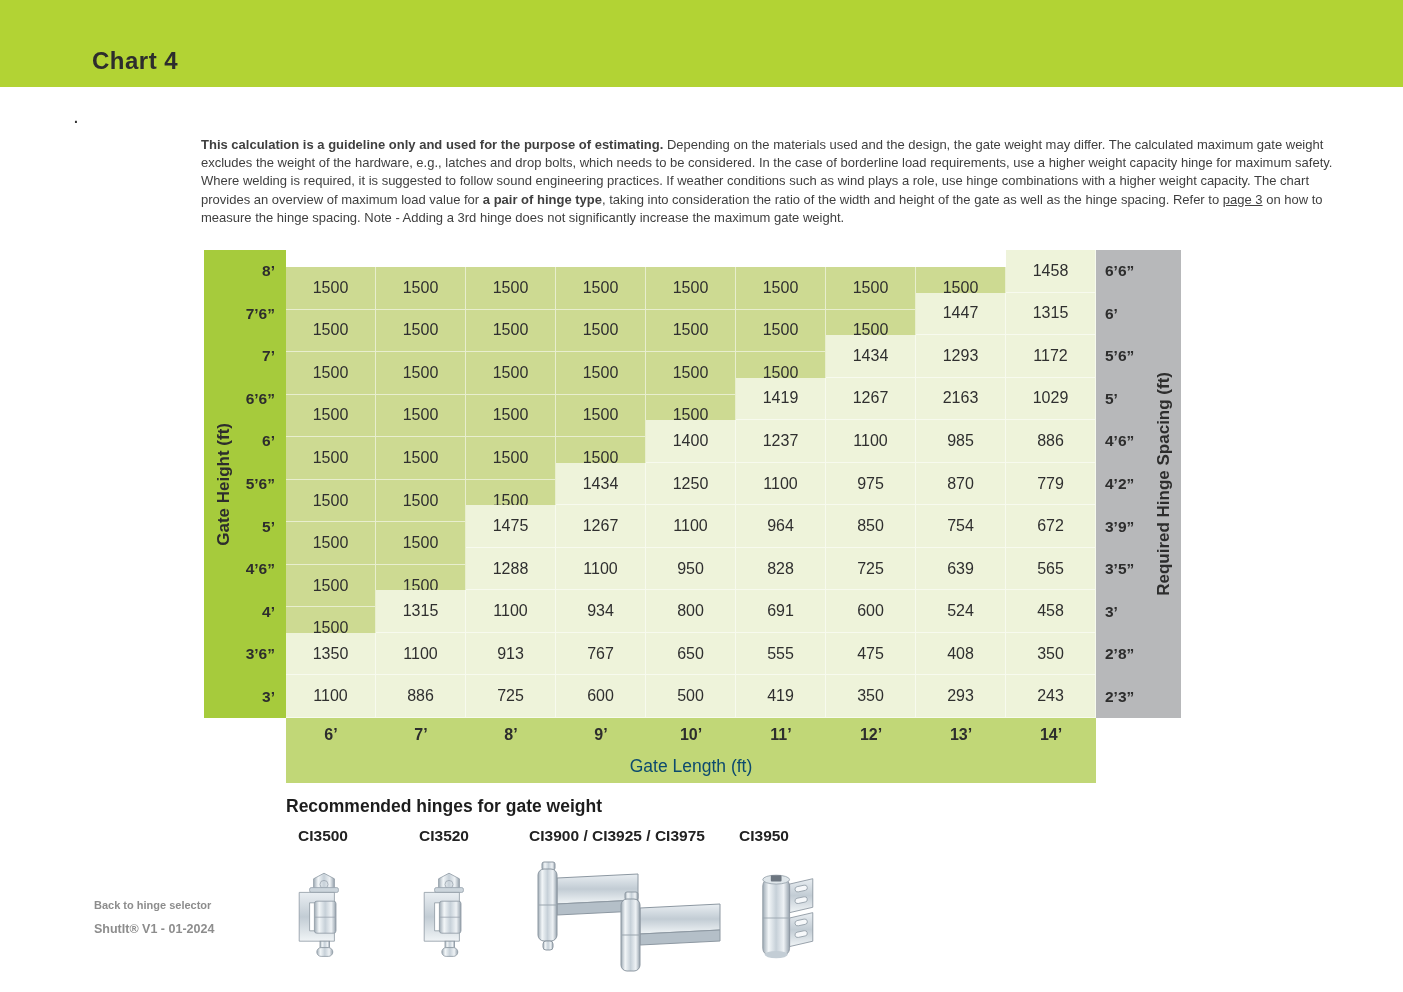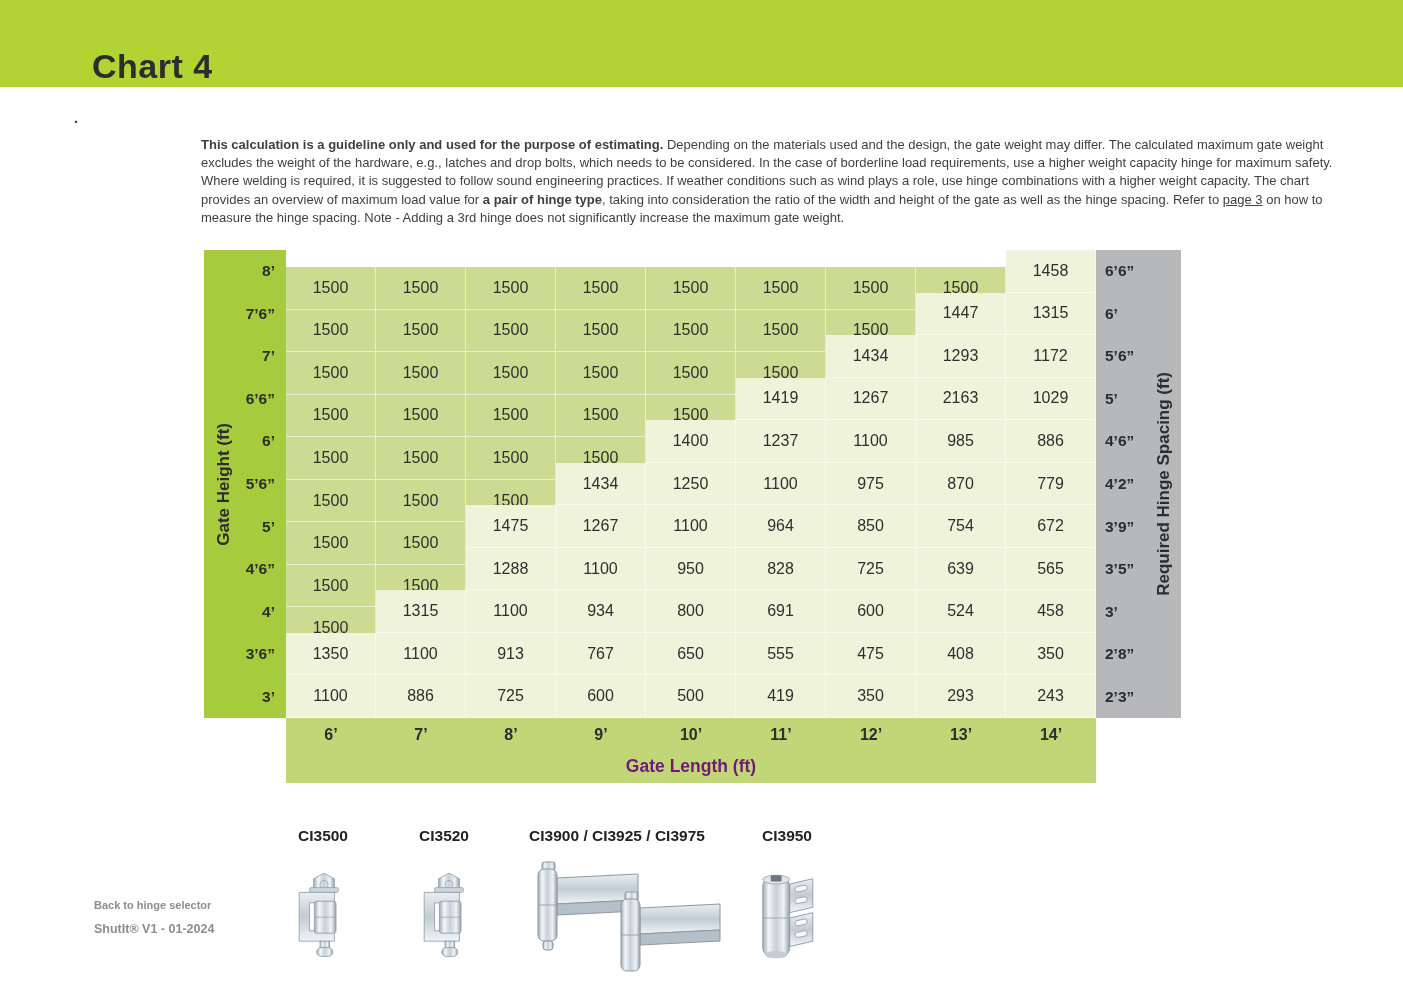--- a/index.html
+++ b/index.html
@@ -10,7 +10,7 @@
     --cell-light:#eef3da; --bottom-green:#c1d777; --gray:#b7b8ba;
   }
   .topbar { position:absolute; left:0; top:0; width:1403px; height:87px; background:var(--header-green); }
-  .topbar-title { position:absolute; left:92px; top:47px; font-size:34px; font-weight:bold; color:#2d2d2d; letter-spacing:.5px; }
+  .topbar-title { position:absolute; left:92px; top:47px; font-size:24px; font-weight:bold; color:#2d2d2d; letter-spacing:.5px; }
   .stray-dot { position:absolute; left:74px; top:110px; font-size:14px; font-weight:bold; color:#333; }
   .main-title { position:absolute; left:201px; top:106px; font-size:20px; font-weight:bold; color:#161616; margin:0; }
   .intro-par { position:absolute; left:201px; top:136px; width:1138px; font-size:13px; line-height:18.2px; color:#3f3f3f; margin:0; }

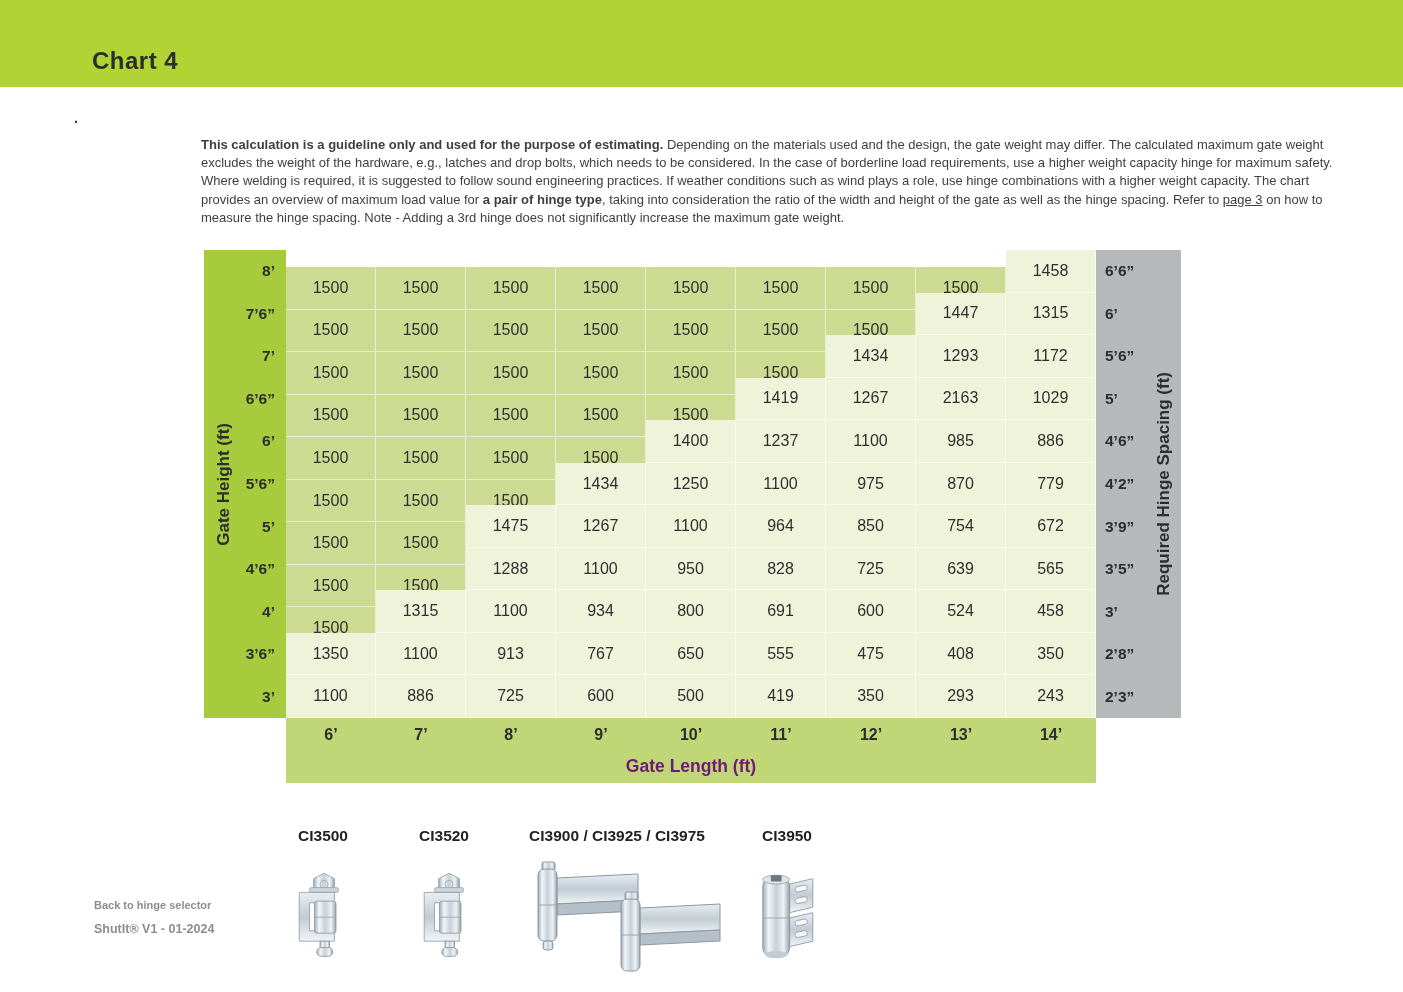--- a/index.html
+++ b/index.html
@@ -34,7 +34,7 @@
   .bhead { position:absolute; left:82px; top:468px; width:810px; height:65px; background:var(--bottom-green); }
   .bcols { display:flex; height:34px; align-items:center; }
   .bcol { width:90px; text-align:center; font-weight:bold; font-size:16px; color:#2d2d2d; }
-  .baxis { height:28px; display:flex; align-items:center; justify-content:center; font-weight:bold; font-size:17.5px; color:#701a75; }
+  .baxis { height:28px; display:flex; align-items:center; justify-content:center; font-weight:normal; font-size:17.5px; color:#0c4a6e; }
 
   
   .rec-head { position:absolute; left:286px; top:796px; font-size:17.5px; font-weight:bold; color:#1d1d1d; margin:0; }

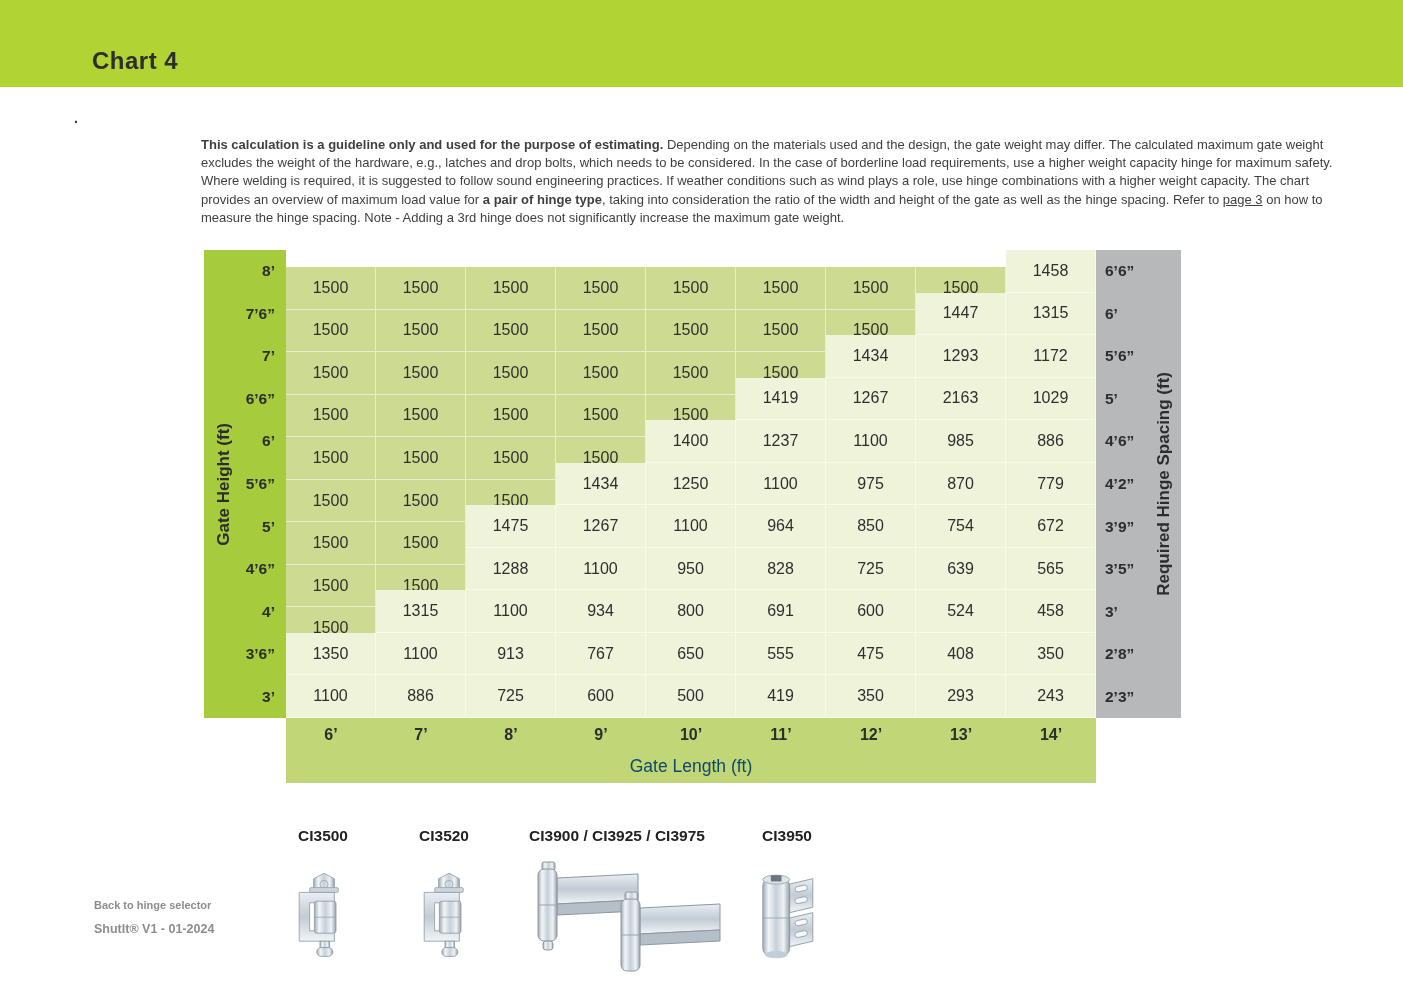--- a/index.html
+++ b/index.html
@@ -234,6 +234,7 @@
     </div>
   </div>
 
+  <h2 class="rec-head">Recommended hinges for gate weight</h2>
   <div class="prod-label" style="left:323px">CI3500</div>
   <div class="prod-label" style="left:444px">CI3520</div>
   <div class="prod-label" style="left:617px">CI3900 / CI3925 / CI3975</div>

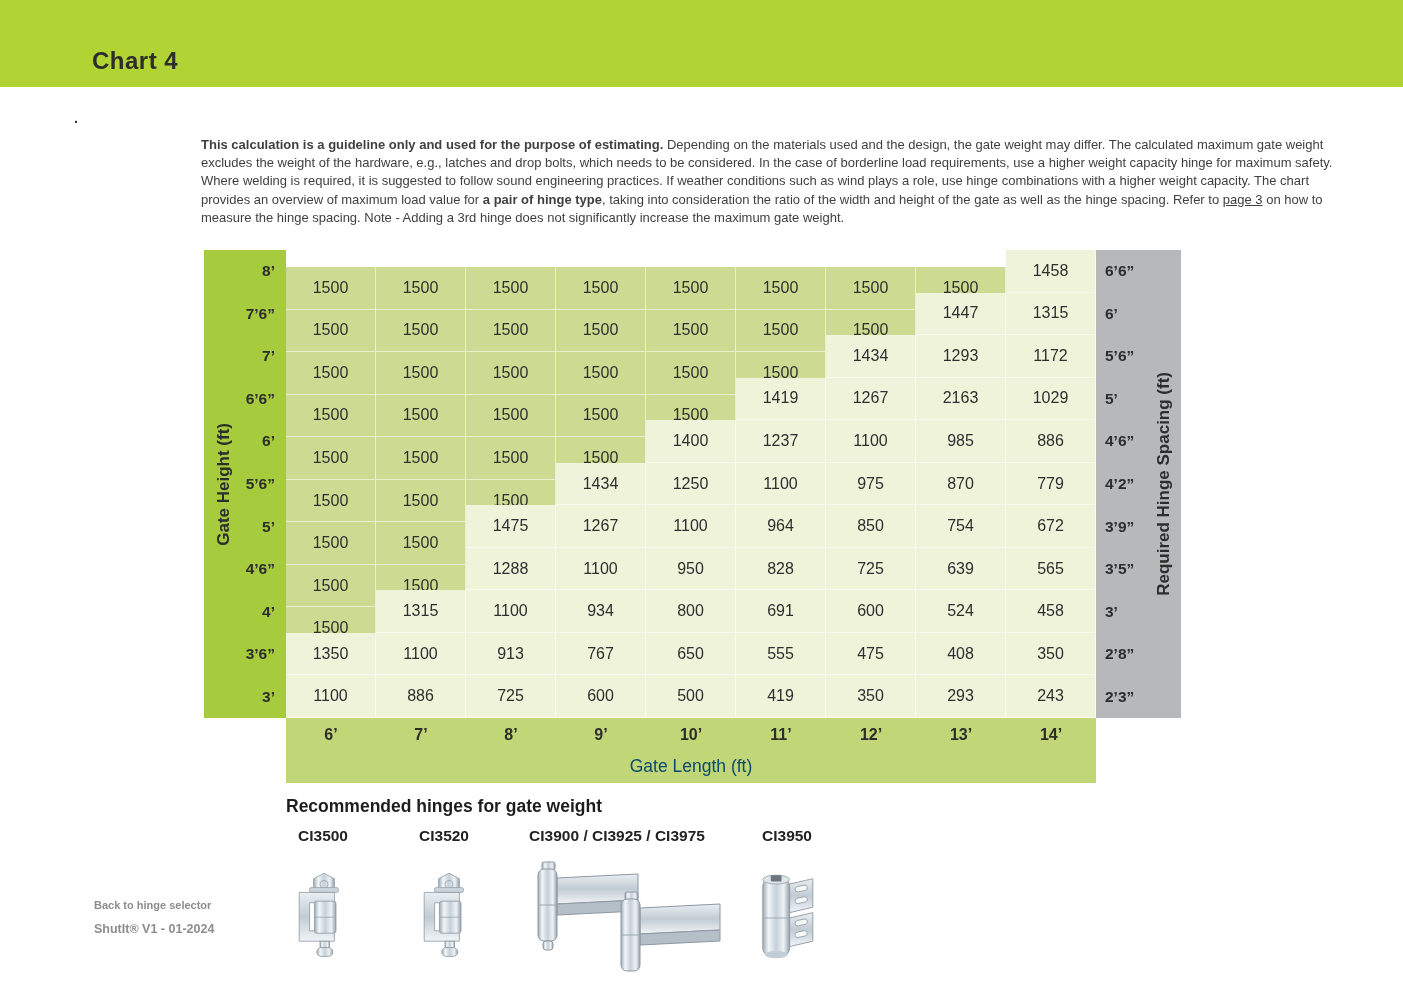--- a/index.html
+++ b/index.html
@@ -238,7 +238,7 @@
   <div class="prod-label" style="left:323px">CI3500</div>
   <div class="prod-label" style="left:444px">CI3520</div>
   <div class="prod-label" style="left:617px">CI3900 / CI3925 / CI3975</div>
-  <div class="prod-label" style="left:787px">CI3950</div>
+  <div class="prod-label" style="left:764px">CI3950</div>
 
   <svg width="0" height="0" style="position:absolute" aria-hidden="true">
     <defs>

